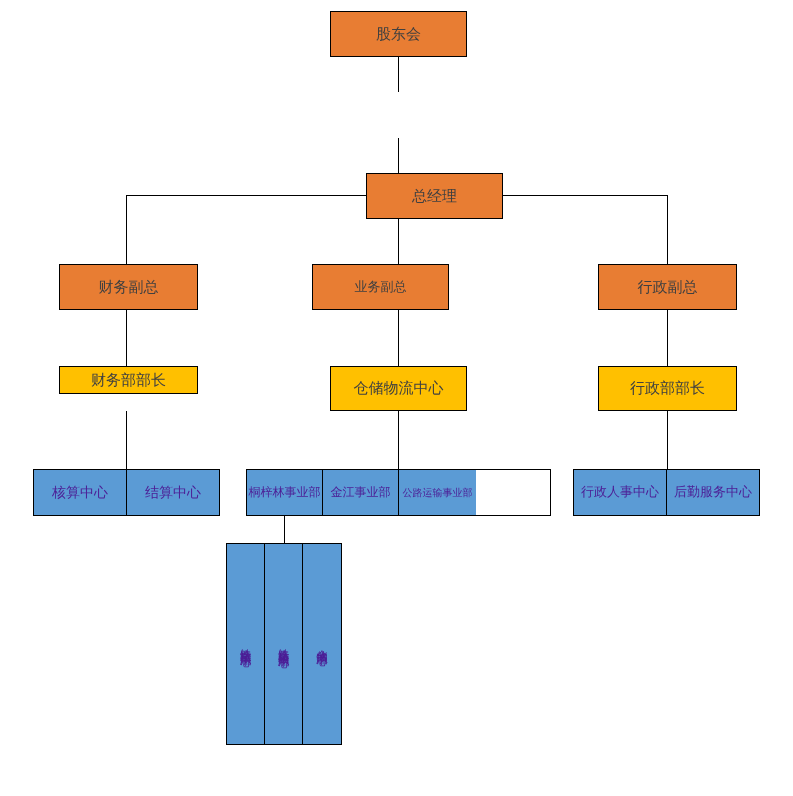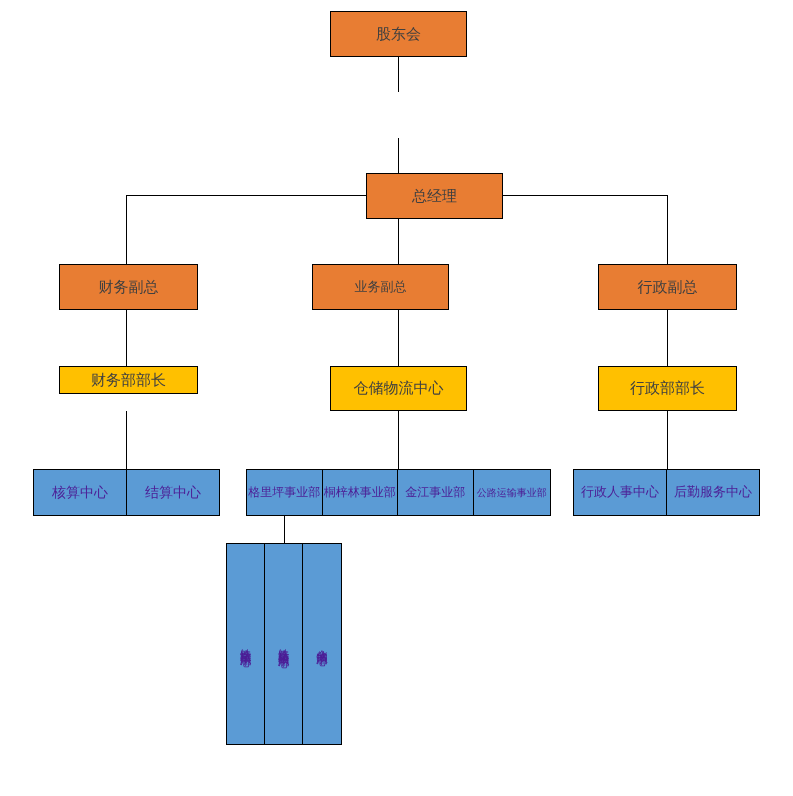--- a/index.html
+++ b/index.html
@@ -148,9 +148,6 @@
 
   <div class="group" style="left:246px; top:469px; width:305px; height:47px;">
     <div class="cell" style="width:76px; font-size:12px;">
-      <span class="label">格里坪事业部</span>
-    </div>
-    <div class="cell" style="width:76px; font-size:12px;">
       <span class="label">桐梓林事业部</span>
     </div>
     <div class="cell" style="width:76px; font-size:12px;">

